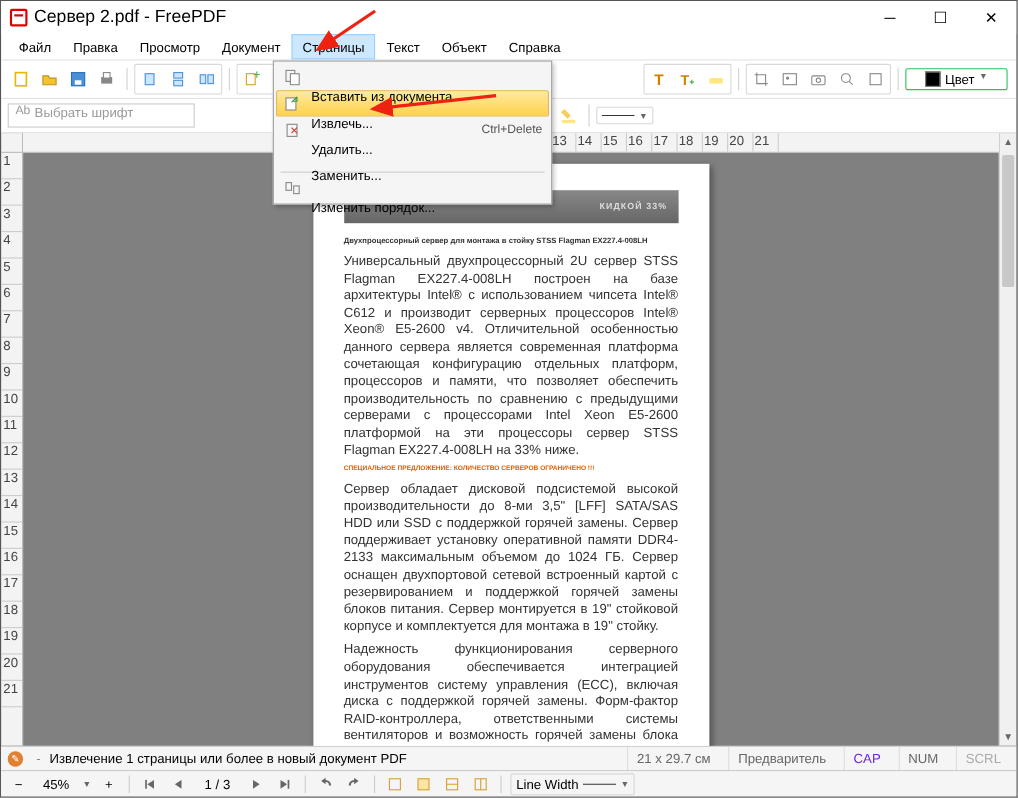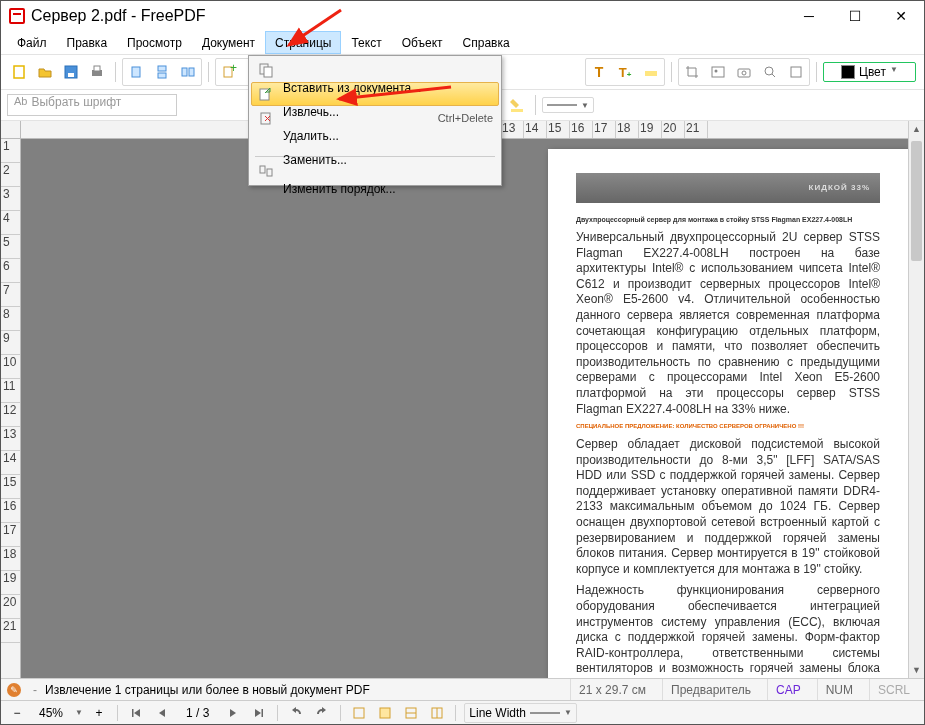--- a/index.html
+++ b/index.html
@@ -51,7 +51,7 @@
 .ruler-h-wrap { position:absolute; top:0; left:20px; right:16px; height:18px; display:flex;}
 .ruler-h { flex:1; background:#f3f3f3; border-bottom:1px solid #bbb; display:flex; font-size:8px; color:#444; overflow:hidden; padding-left:480px;}
 .ruler-h .tick { width:23px; border-right:1px solid #ccc; text-align:left; padding-left:1px;}
-.canvas { flex: 1; overflow: auto; padding-top:18px; display:flex; justify-content:flex-end; align-items:flex-start; }
+.canvas { flex: 1; overflow: auto; padding-top:18px; display:flex; justify-content:center; align-items:flex-start; }
 .page { width: 360px; background: #fff; box-shadow: 2px 2px 6px rgba(0,0,0,0.4); margin: 10px 0; padding: 24px 28px; font-size: 6px; line-height: 1.3; color:#333; }
 .page .banner { height: 30px; background: linear-gradient(#888,#666); color:#ddd; font-size:8px; font-weight:bold; display:flex; align-items:center; justify-content:flex-end; padding:0 10px; margin-bottom:12px; letter-spacing:1px;}
 .page h1 { font-size:7px; font-weight:bold; margin-bottom:6px;}

